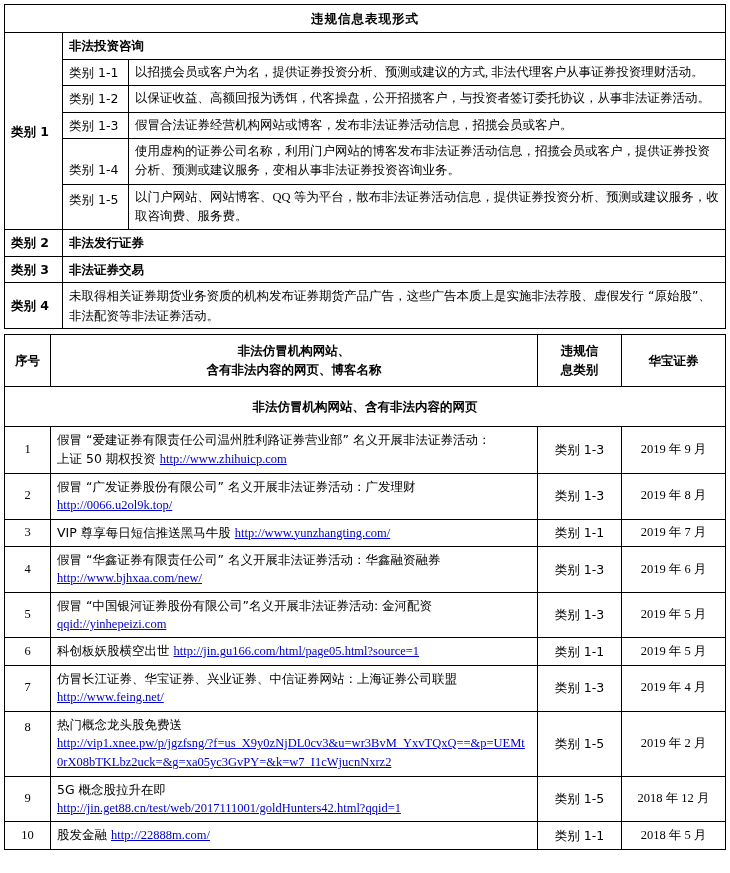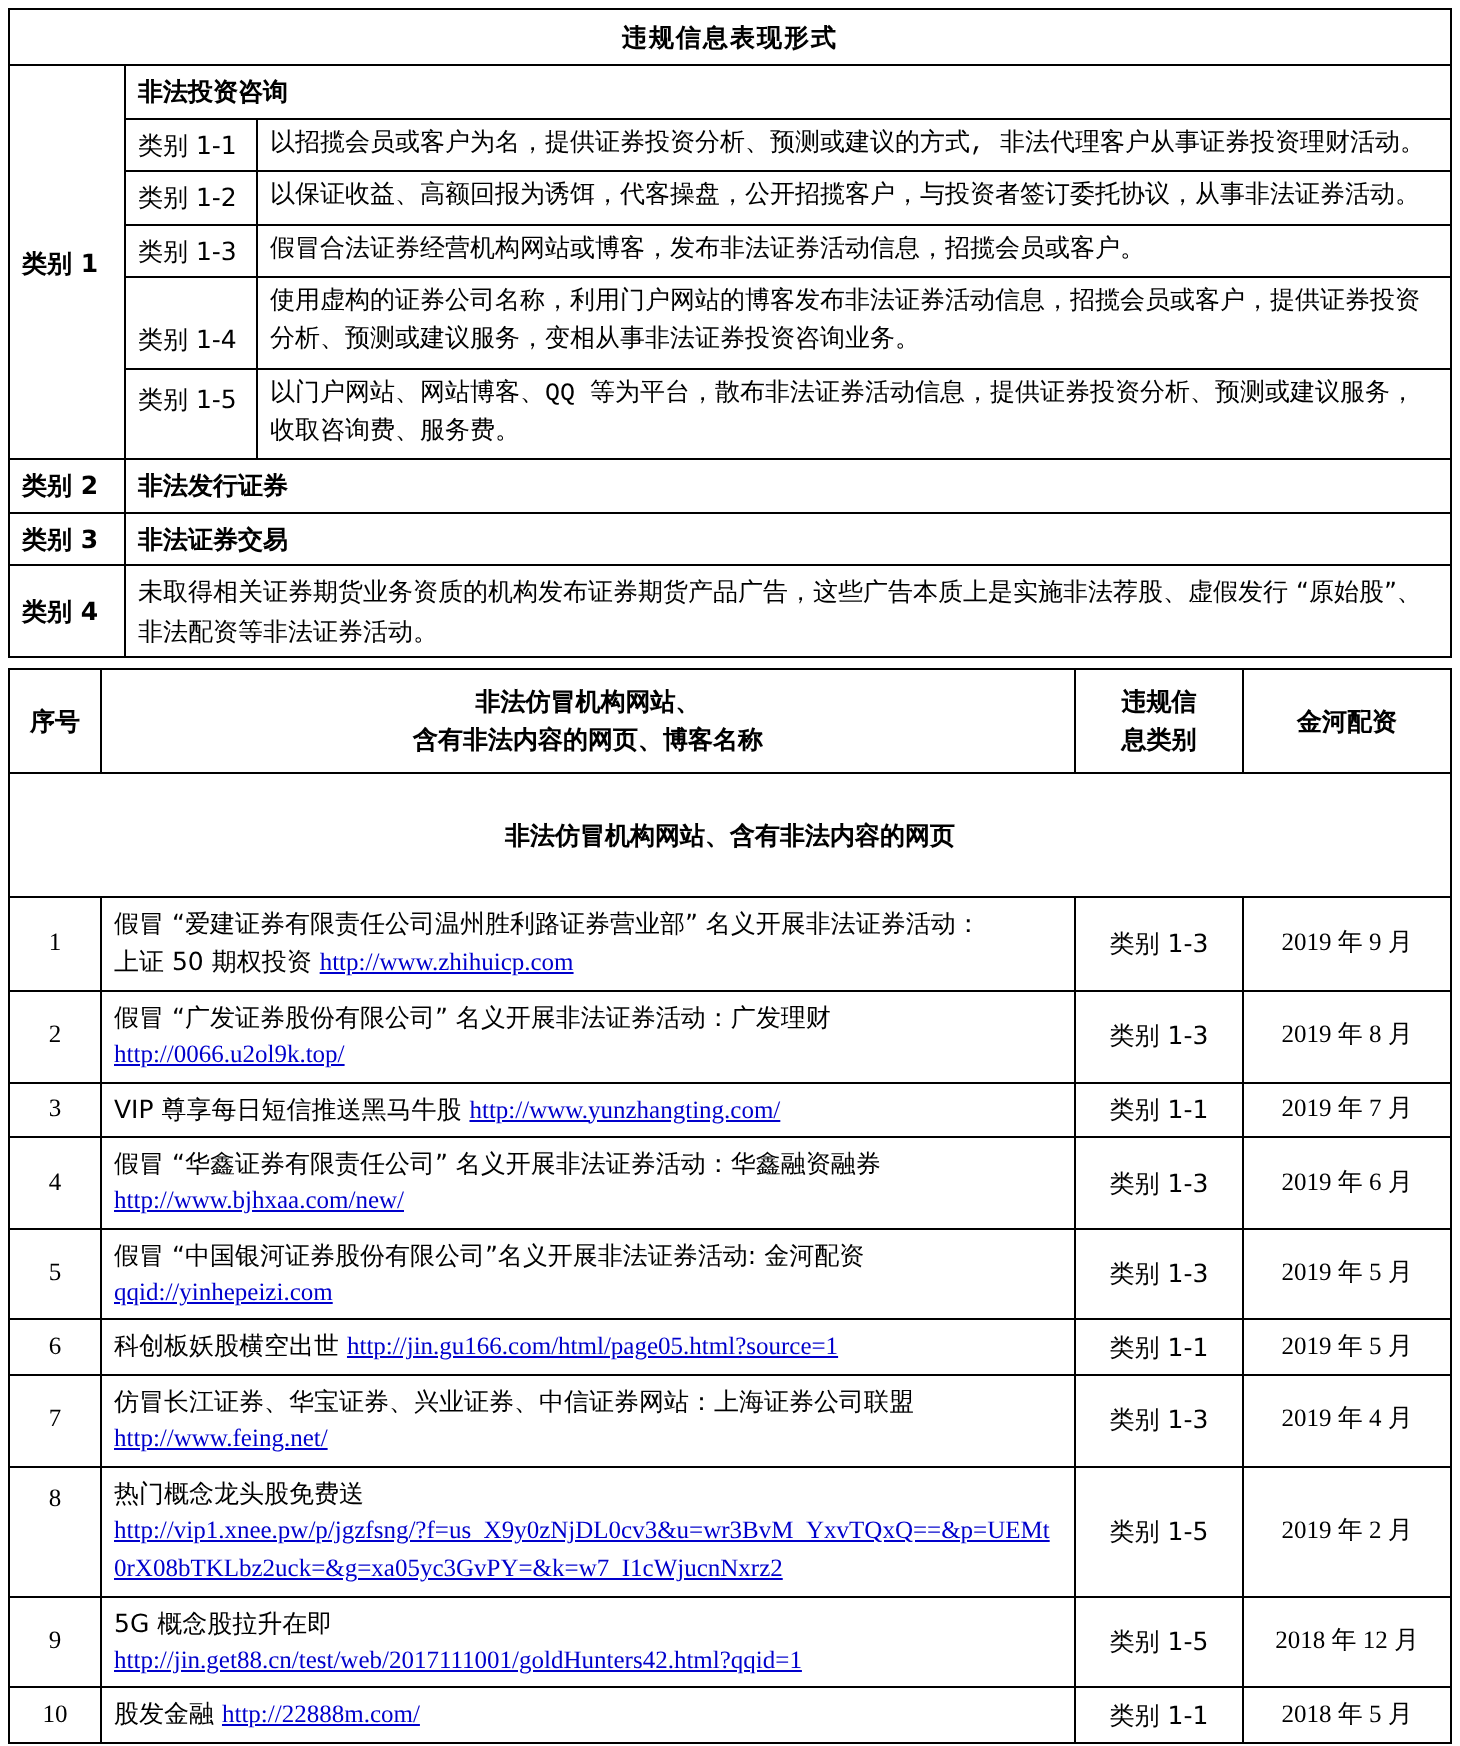--- a/index.html
+++ b/index.html
@@ -66,7 +66,7 @@
   }
   .sub-text {
     font-size: 12.5px;
-    font-family: Liberation Mono, monospace;
+    font-family: Liberation Serif, serif;
     line-height: 1.75;
   }
   .cat4-text {

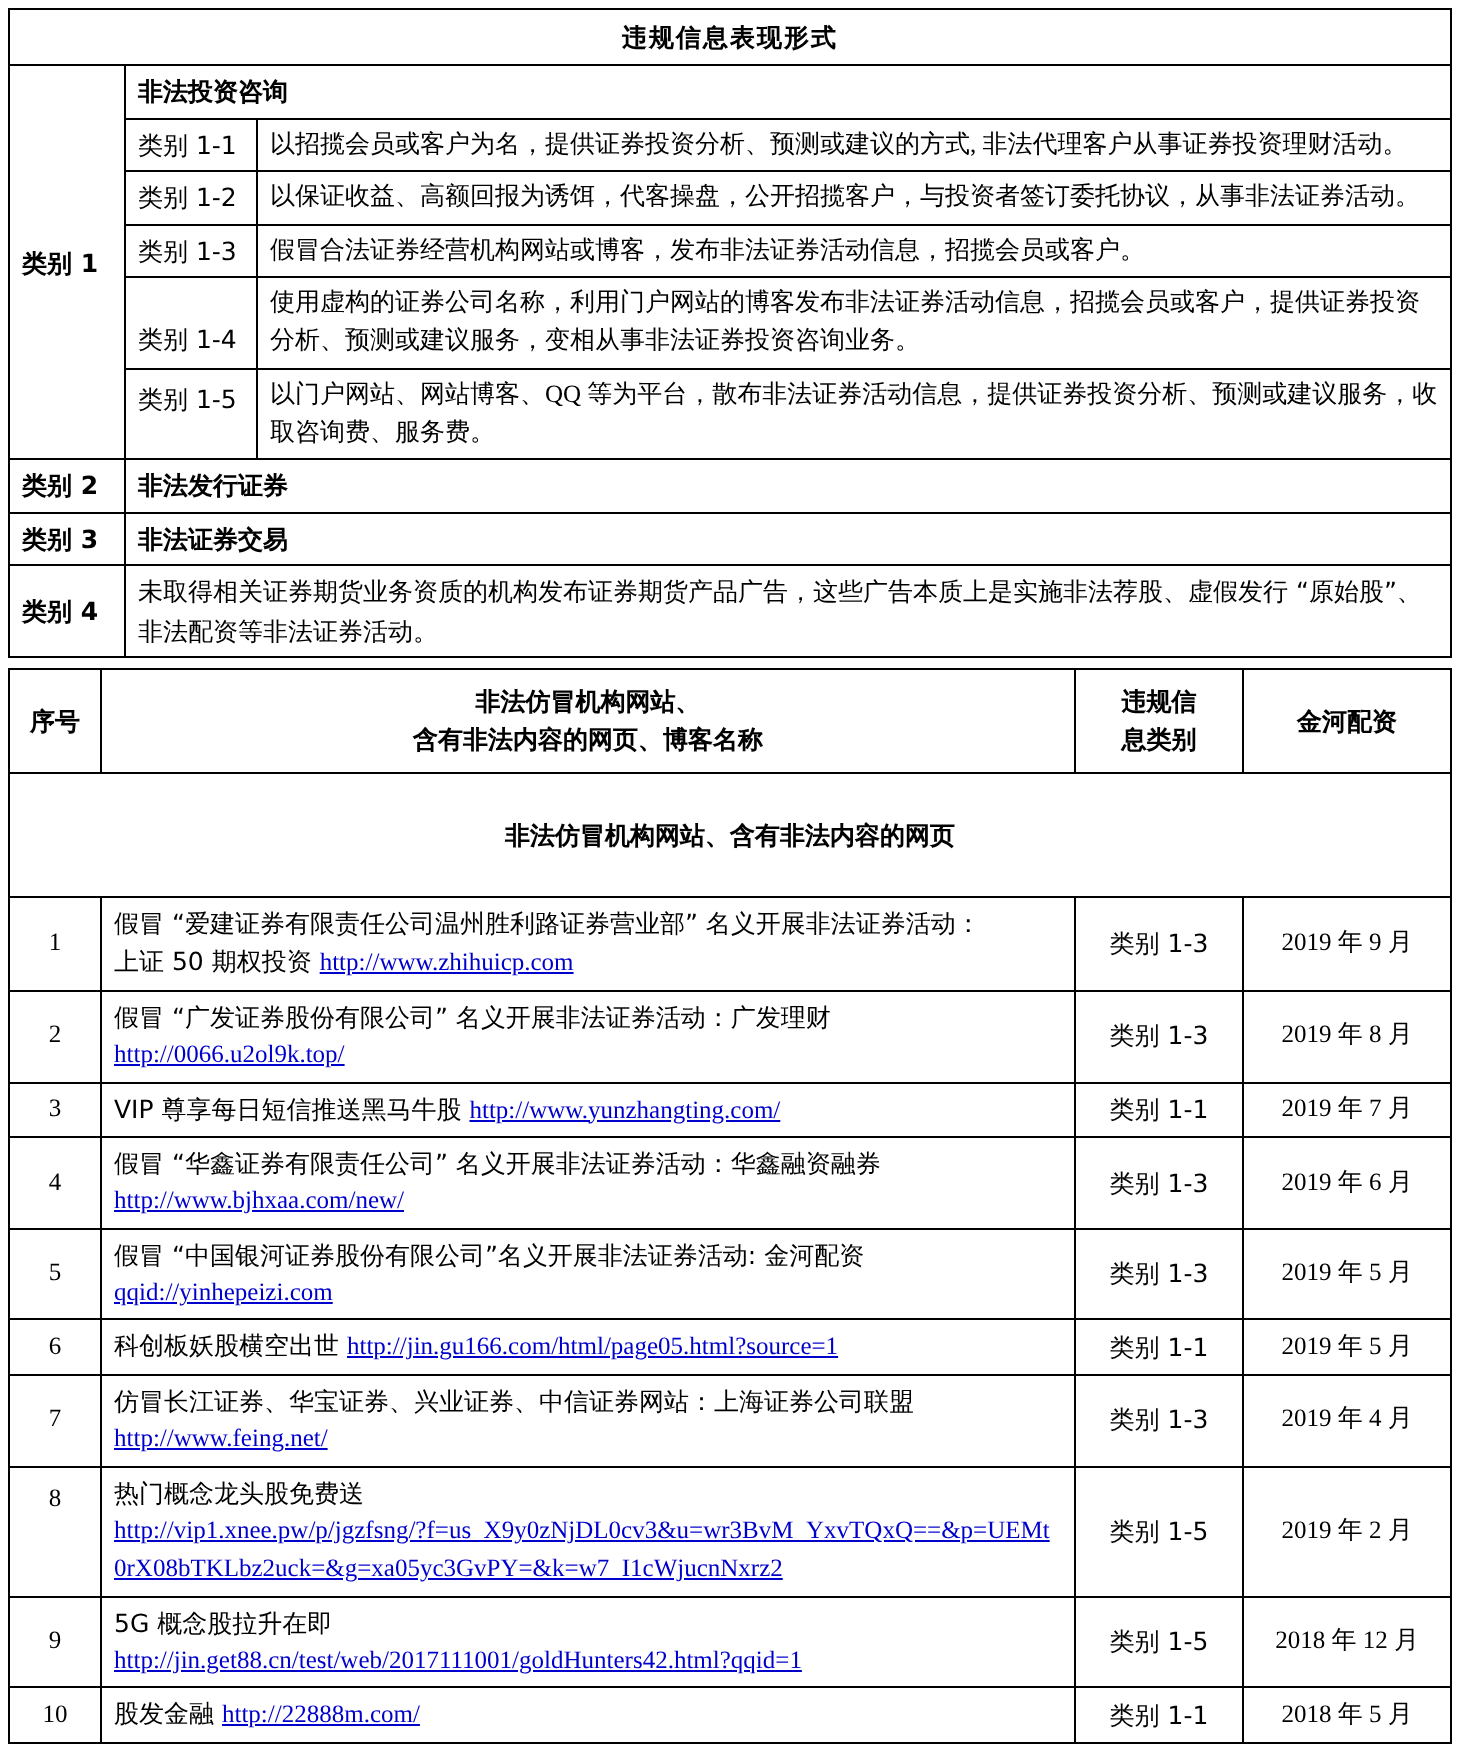--- a/index.html
+++ b/index.html
@@ -186,7 +186,7 @@
           <span class="line">违规信</span>
           <span class="line">息类别</span>
         </td>
-        <td>金河配资</td>
+        <td>华宝证券</td>
       </tr>
 
       <tr class="band">

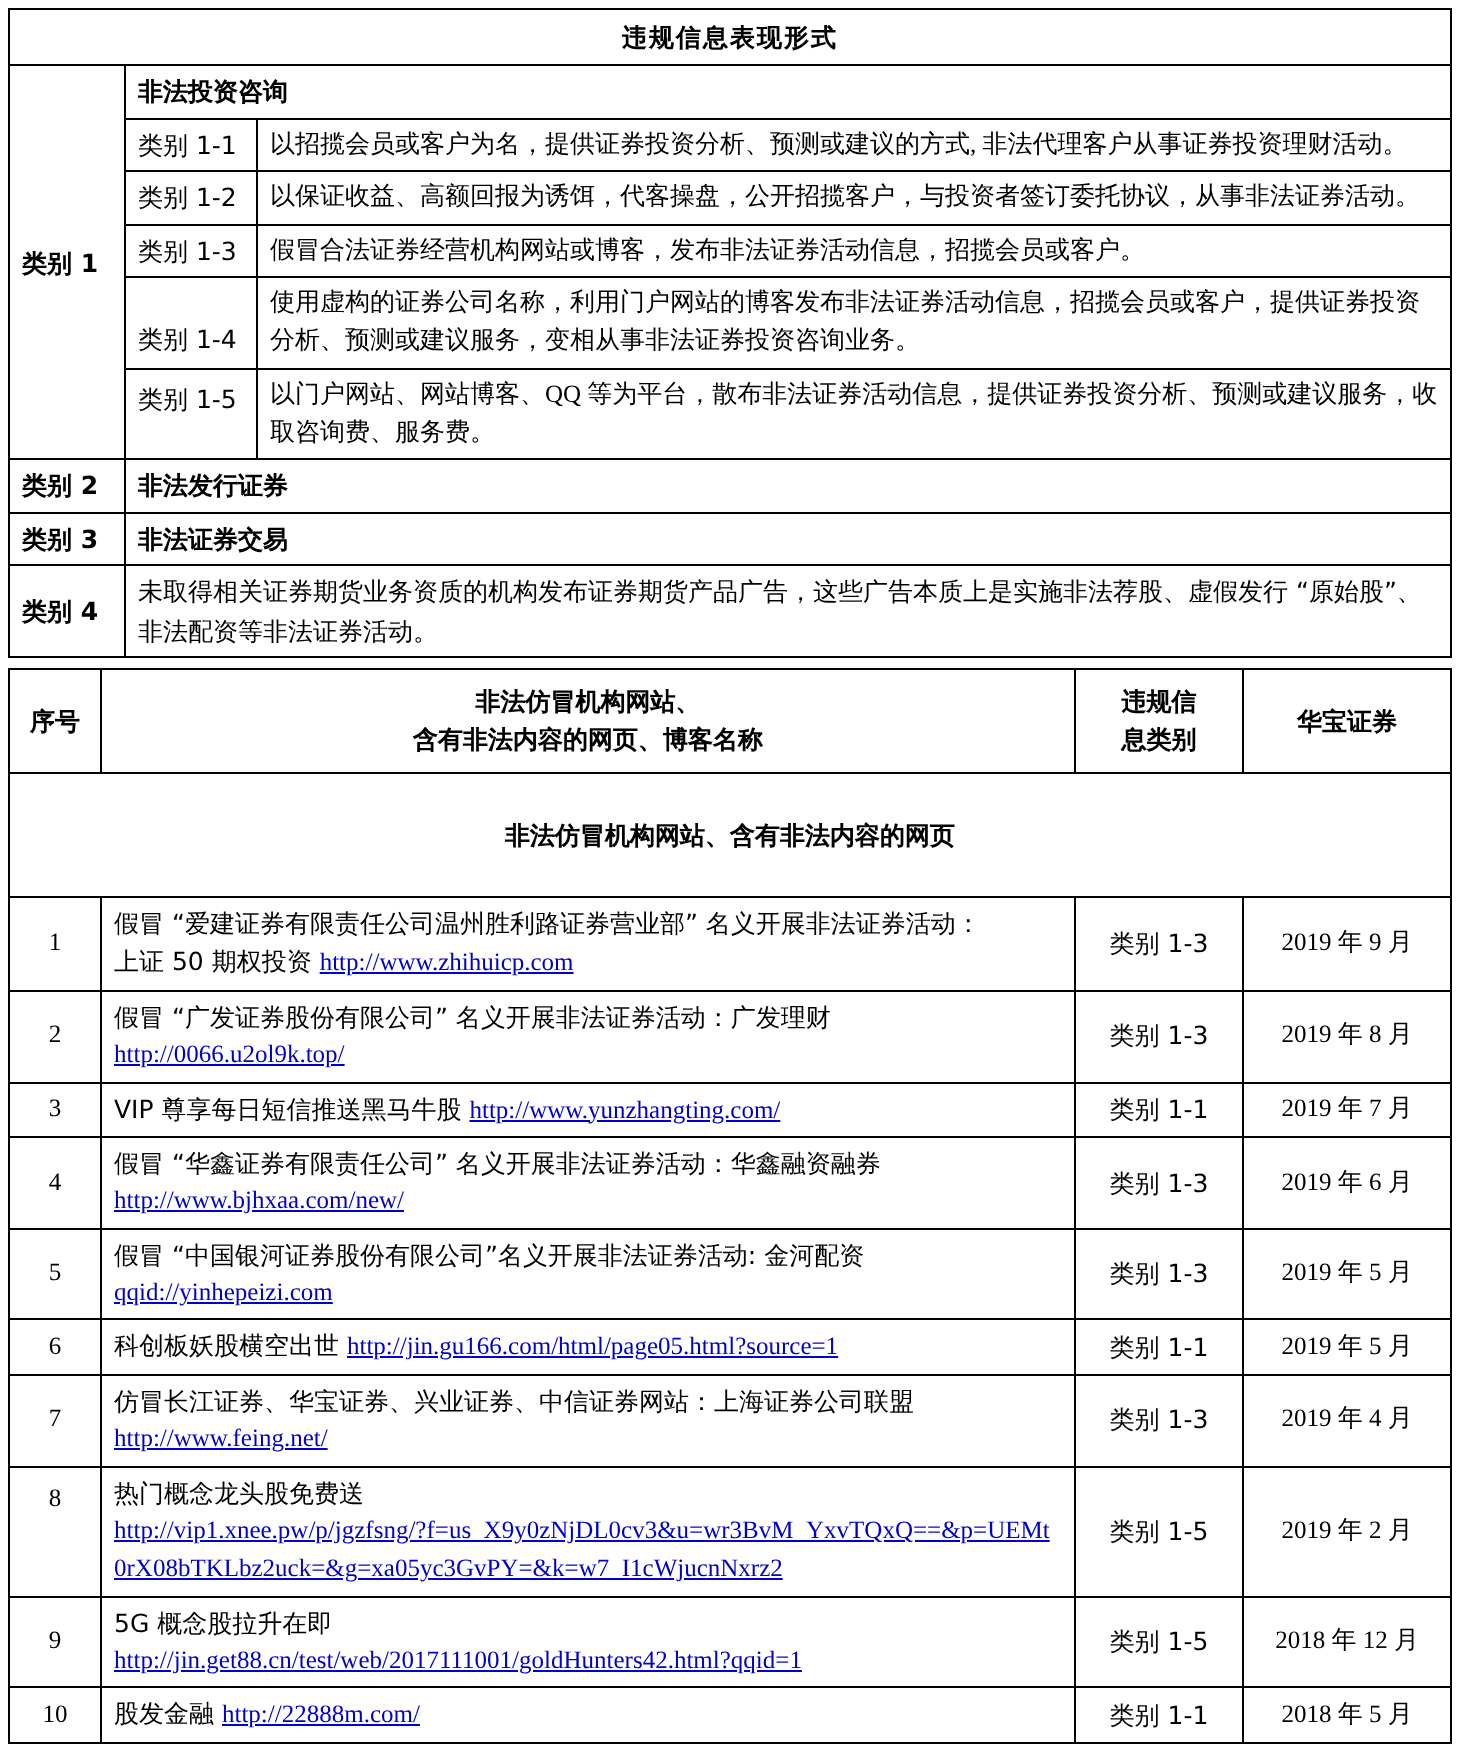--- a/index.html
+++ b/index.html
@@ -87,7 +87,7 @@
     font-weight: bold;
     font-size: 12.5px;
     font-family: "DejaVu Sans", "Liberation Sans", sans-serif;
-    padding: 21px 6px !important;
+    padding: 10px 6px !important;
   }
   .c-idx   { width: 46px;  text-align: center; font-size: 12.5px; }
   .c-name  { }

